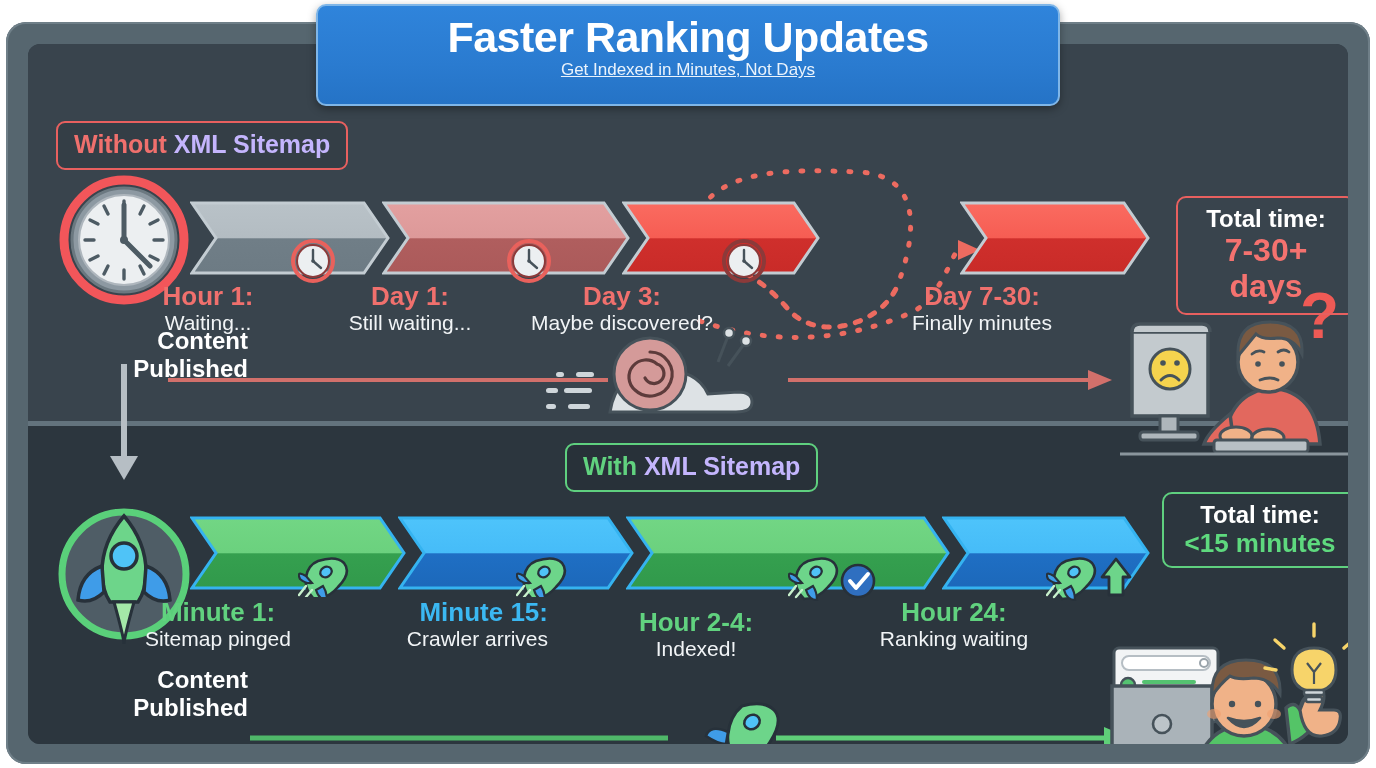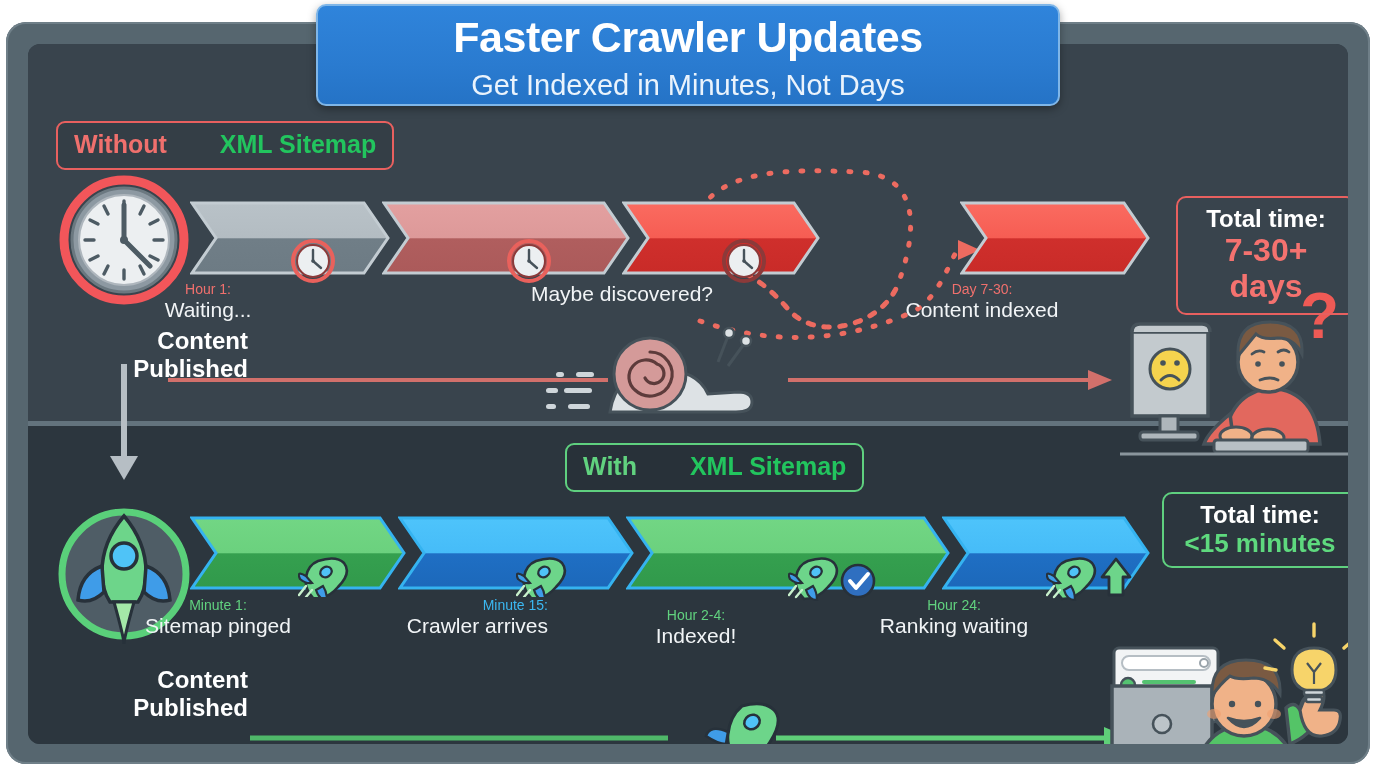--- a/index.html
+++ b/index.html
@@ -514,7 +514,7 @@
   </div>
 
   <div class="banner">
-    <div class="banner-title">Faster Crawler Updates</div>
+    <div class="banner-title">Faster Ranking Updates</div>
     <div class="banner-sub">Get Indexed in Minutes, Not Days</div>
   </div>
 

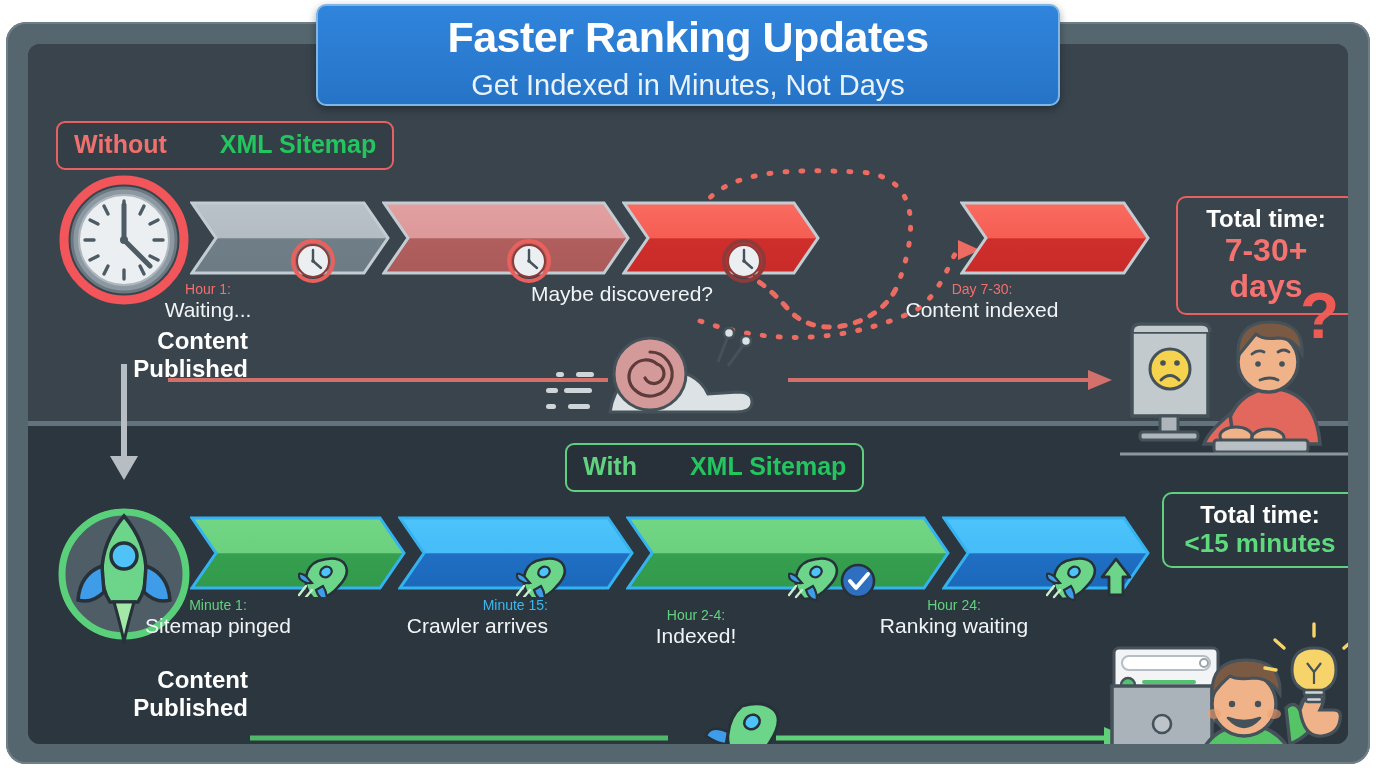--- a/index.html
+++ b/index.html
@@ -54,7 +54,7 @@
     margin-top: 9px; letter-spacing: -0.5px;
   }
   .banner-sub {
-    color: #eaf3fc; font-size: 29px; line-height: 1.1; margin-top: 10px;
+    color: #eaf3fc; font-size: 17px; line-height: 1.1; margin-top: 1px; text-decoration: underline;
   }
 
   

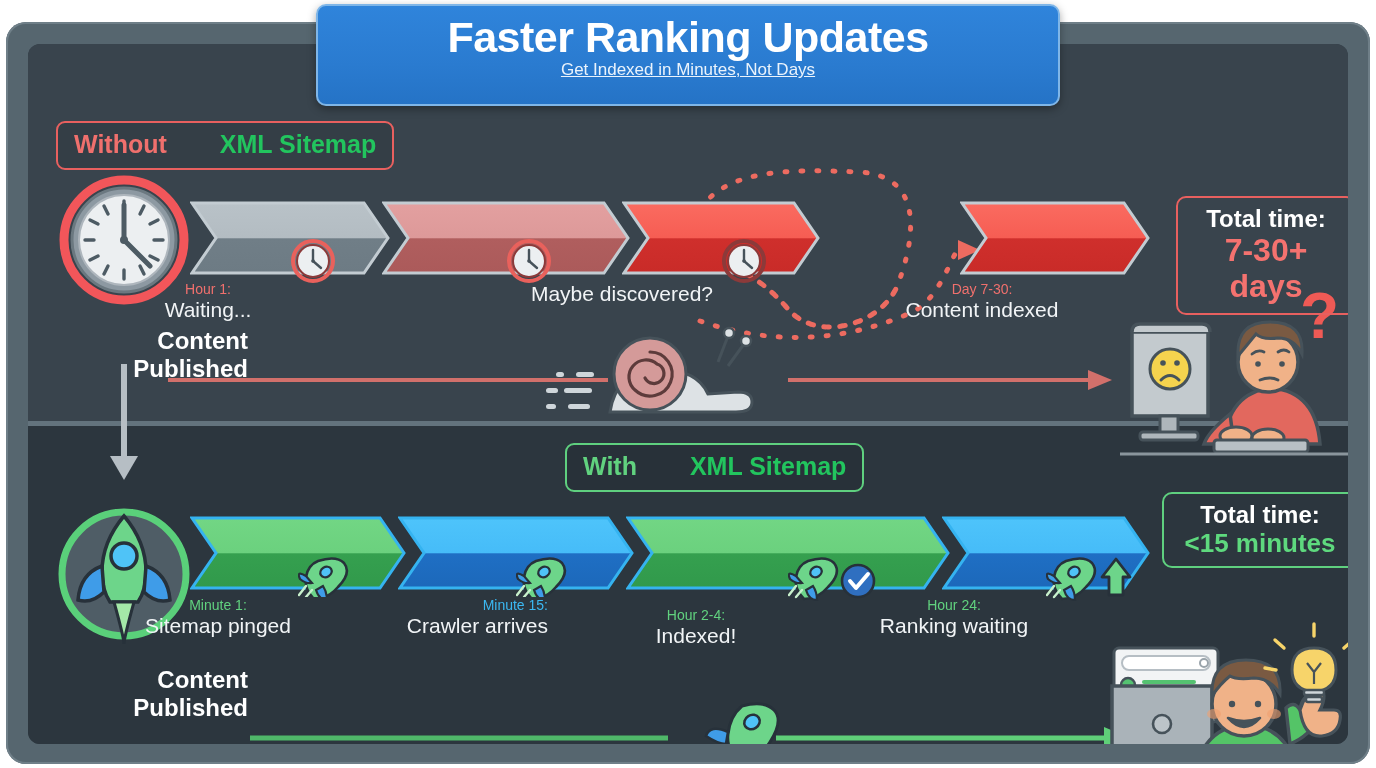--- a/index.html
+++ b/index.html
@@ -67,7 +67,7 @@
   .badge-with { left: 537px; top: 399px; border: 2px solid #5fd07f; }
   .hl-red { color: #f0706d; }
   .hl-green { color: #61d27f; }
-  .badge-rest { color: #22c55e; margin-left: 46px; }
+  .badge-rest { color: #c4b5fd; }
 
   
   .chev-row { position: absolute; height: 74px; }

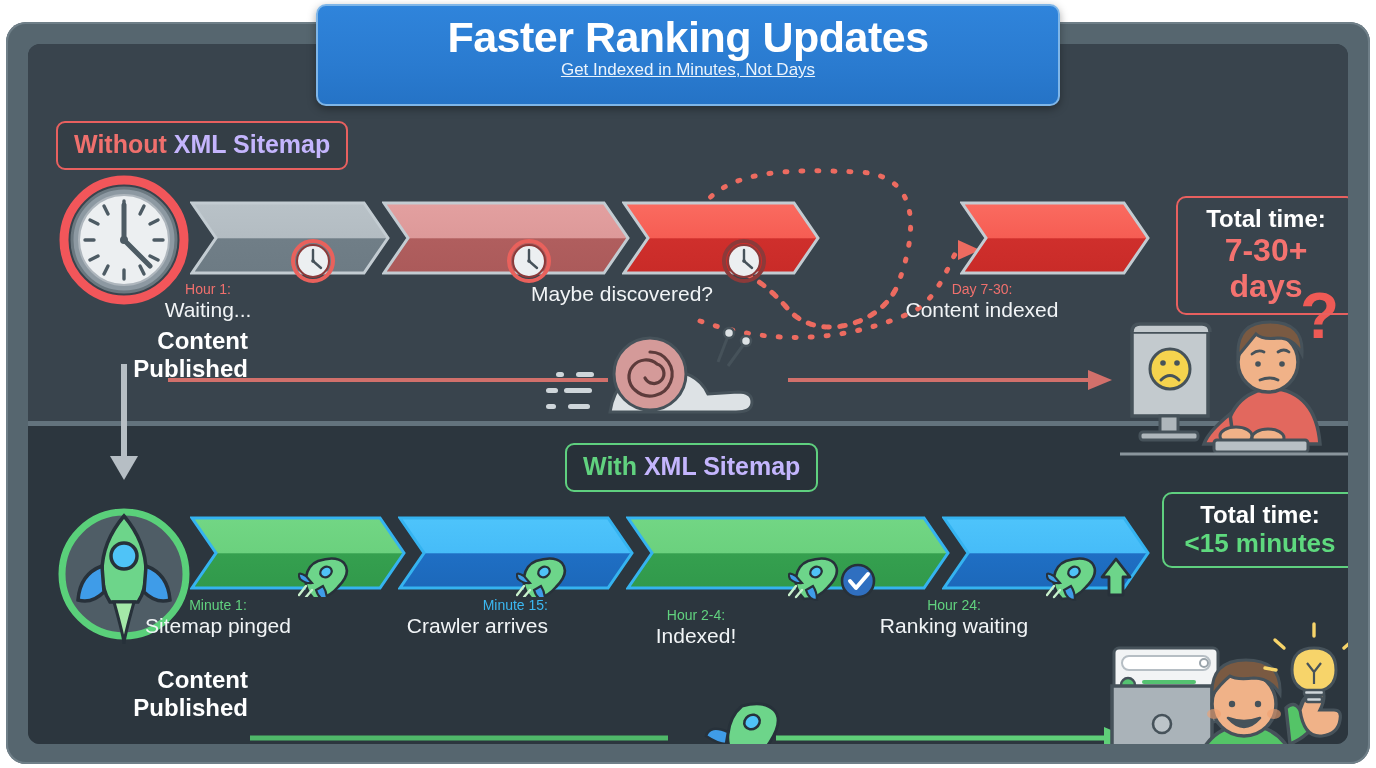--- a/index.html
+++ b/index.html
@@ -85,7 +85,7 @@
   .tl-label {
     position: absolute; text-align: center; line-height: 1.12; width: 260px;
   }
-  .tl-title { font-size: 14px; font-weight: normal; }
+  .tl-title { font-size: 26px; font-weight: bold; }
   .tl-sub { font-size: 21px; color: #f1f4f6; }
 
   

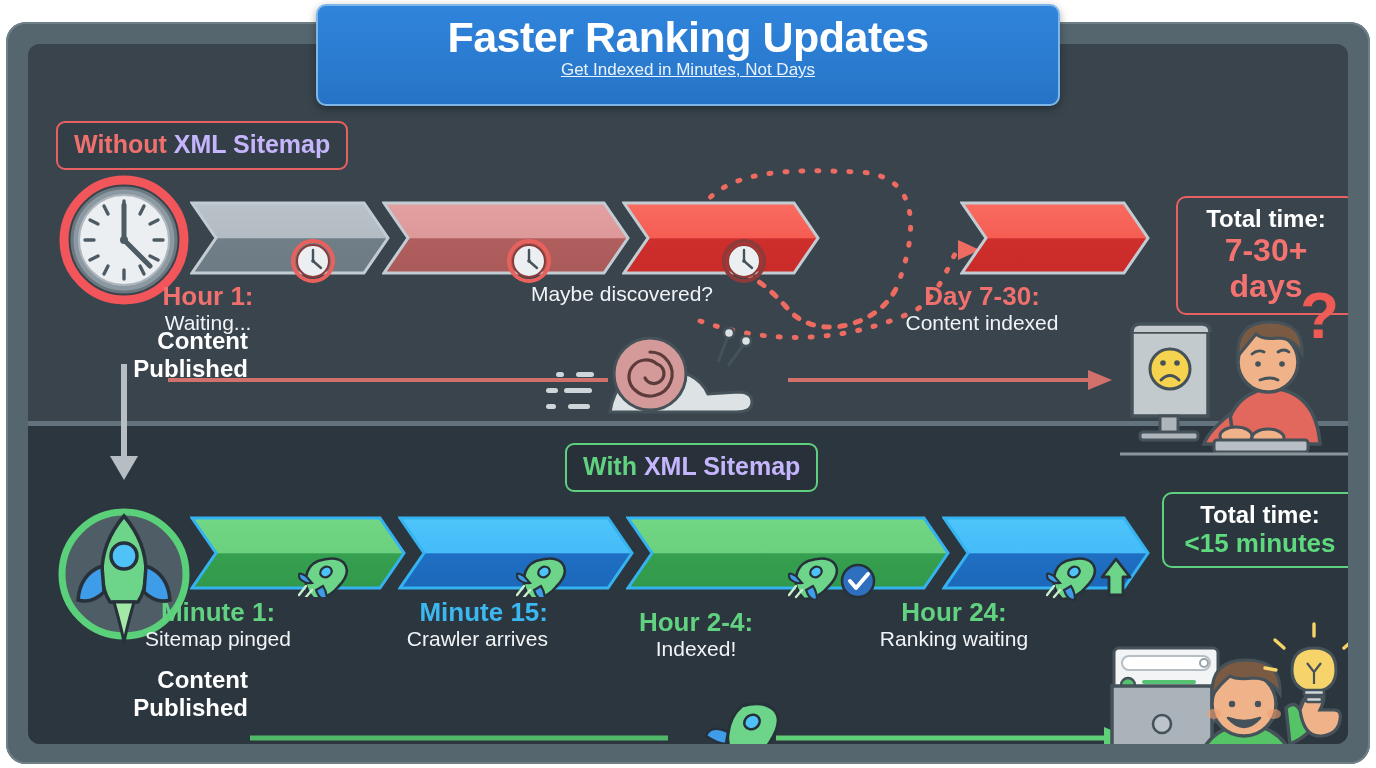--- a/index.html
+++ b/index.html
@@ -312,6 +312,10 @@
       <div class="tl-title hl-red">Hour 1:</div>
       <div class="tl-sub">Waiting...</div>
     </div>
+    <div class="tl-label" style="left:252px; top:238px;">
+      <div class="tl-title hl-red">Day 1:</div>
+      <div class="tl-sub">Still waiting...</div>
+    </div>
     <div class="tl-label" style="left:464px; top:238px;">
       <div class="tl-sub">Maybe discovered?</div>
     </div>

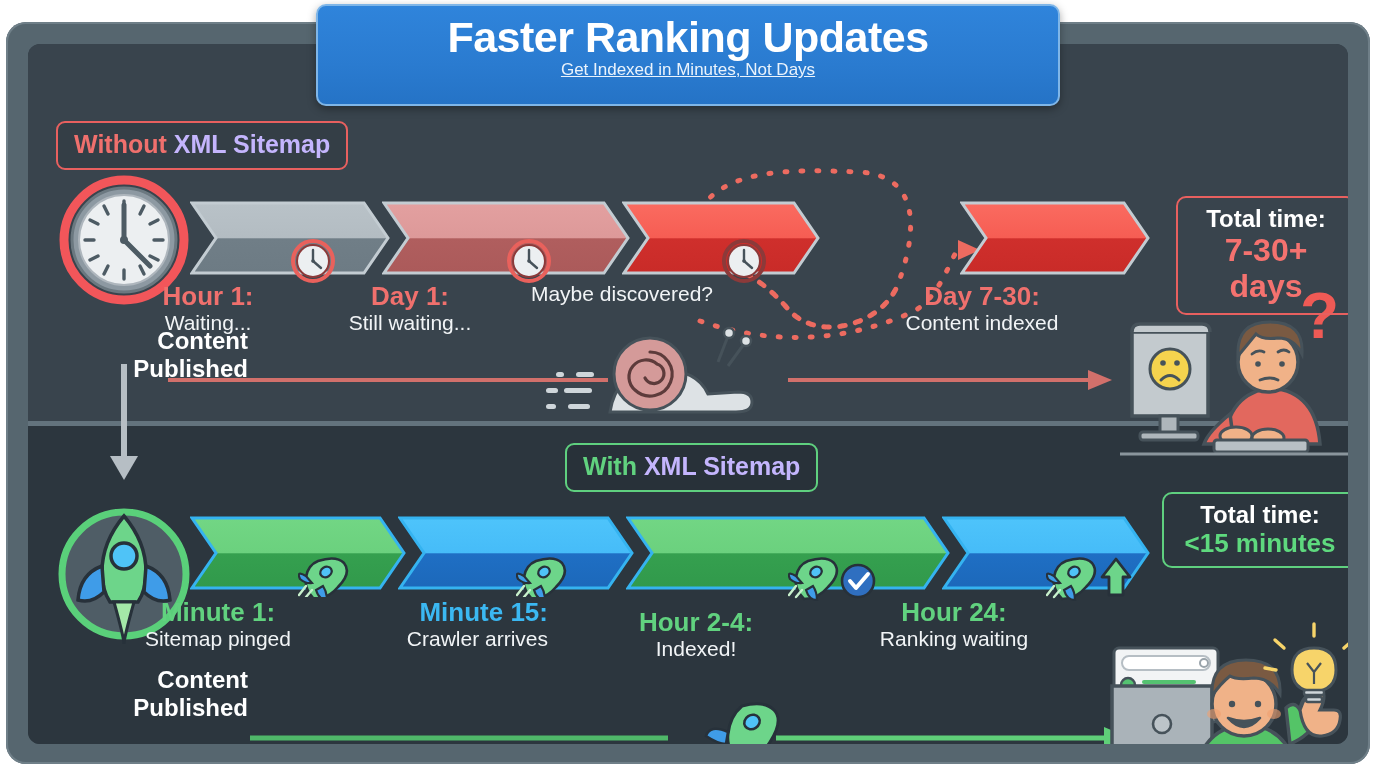--- a/index.html
+++ b/index.html
@@ -317,6 +317,7 @@
       <div class="tl-sub">Still waiting...</div>
     </div>
     <div class="tl-label" style="left:464px; top:238px;">
+      <div class="tl-title hl-red">Day 3:</div>
       <div class="tl-sub">Maybe discovered?</div>
     </div>
     <div class="tl-label" style="left:824px; top:238px;">

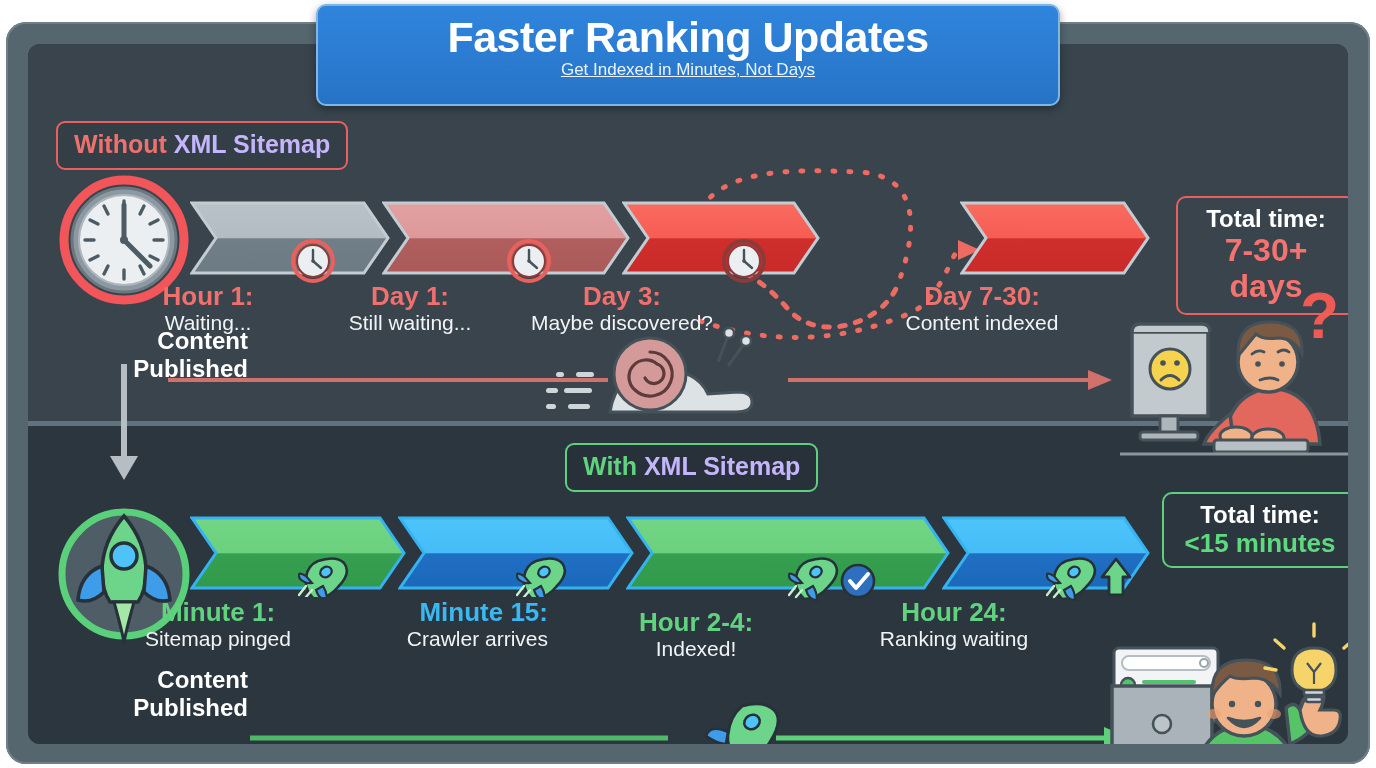--- a/index.html
+++ b/index.html
@@ -322,7 +322,7 @@
     </div>
     <div class="tl-label" style="left:824px; top:238px;">
       <div class="tl-title hl-red">Day 7-30:</div>
-      <div class="tl-sub">Content indexed</div>
+      <div class="tl-sub">Finally minutes</div>
     </div>
 
     <div class="total-box total-top">

